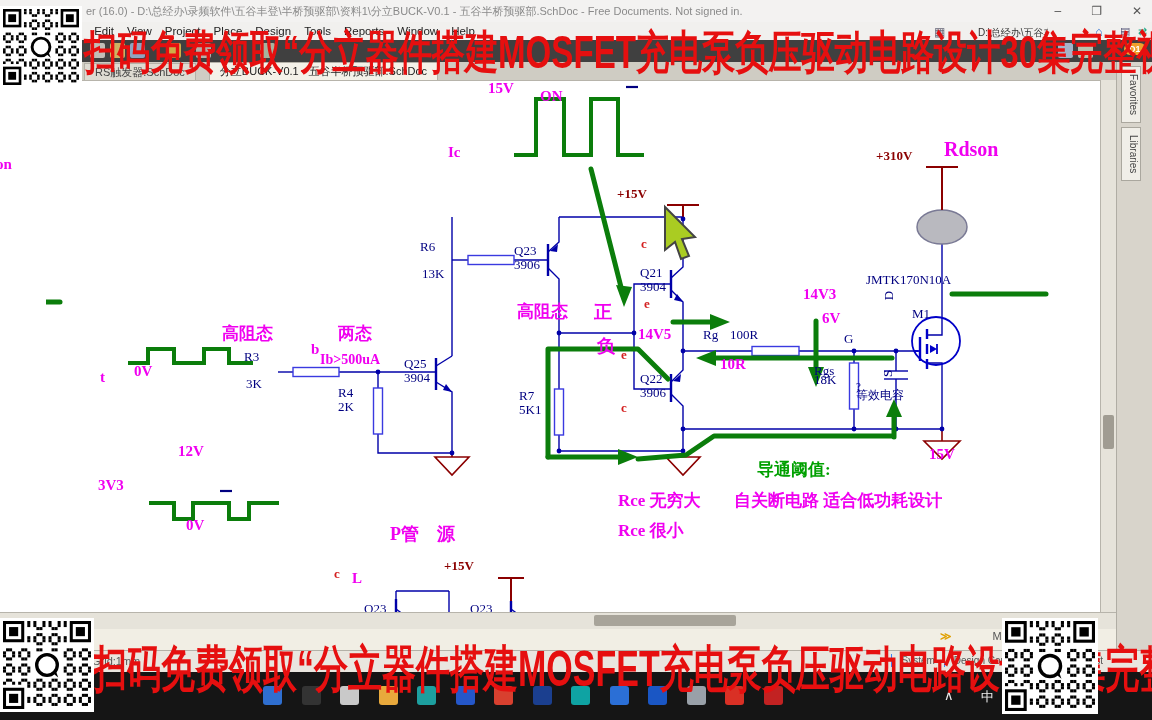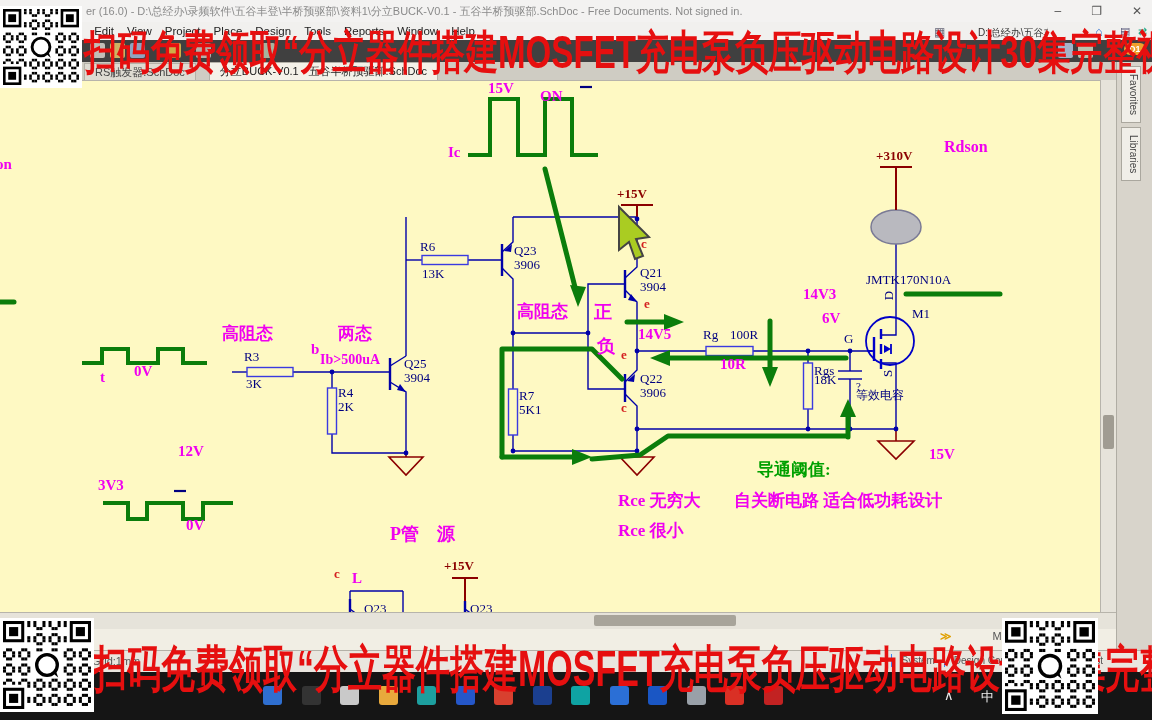--- a/index.html
+++ b/index.html
@@ -25,8 +25,8 @@
        border:1px solid #b4b1a8;border-bottom:none;margin-left:13px;white-space:nowrap;}
   .tab.active{background:#f4f1e8;color:#1a1a1a;height:17px;line-height:17px;}
   
-  #canvas{position:absolute;top:80px;left:0;width:1100px;height:532px;background:#fef9c3;overflow:hidden;
-          border-top:1px solid #b7b4ab;}
+  #canvas{position:absolute;top:80px;left:0;width:1100px;height:532px;background:#ffffff;overflow:hidden;
+          border-top:1px solid #b7b4ab;padding-left:46px;}
   #labels span{position:absolute;white-space:pre;font-family:"Liberation Serif",serif;line-height:1;}
   .lbl-n{color:#000080;font-size:13px;}
   .lbl-m{color:#f000f0;font-weight:bold;font-size:15px;}

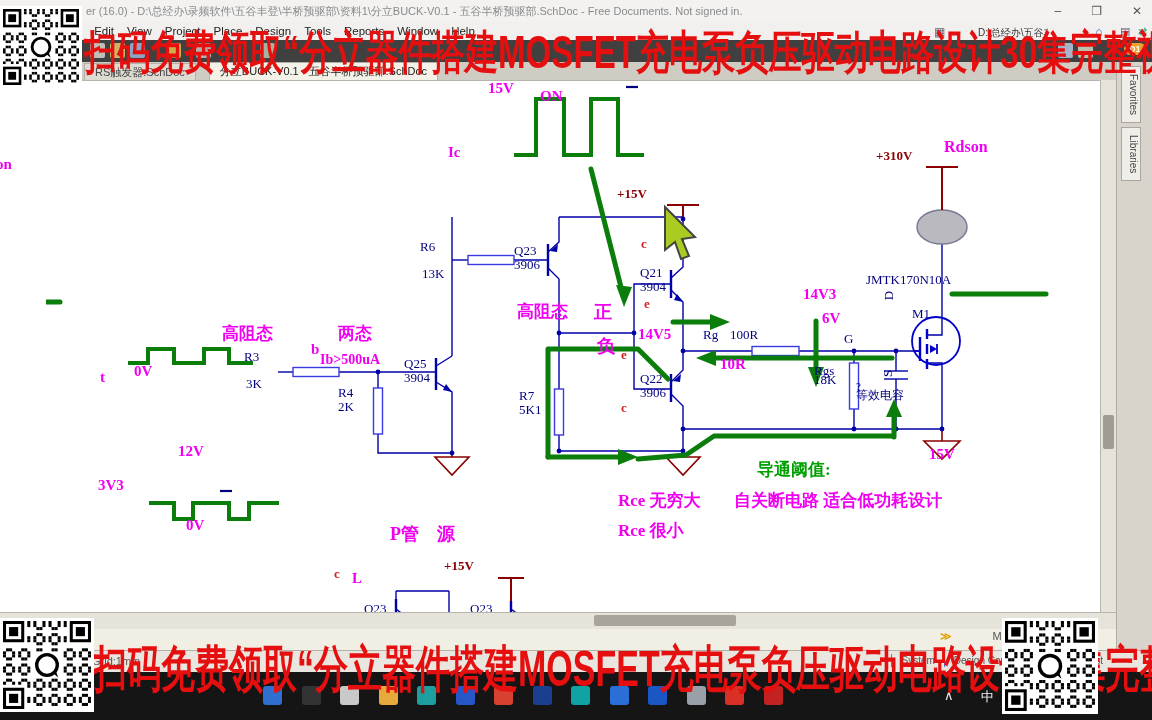--- a/index.html
+++ b/index.html
@@ -274,7 +274,7 @@
         <span class="lbl-m" style="left: -4px; top: 76px;">on</span>
         <span class="lbl-d" style="left: 617px; top: 106px;">+15V</span>
         <span class="lbl-d" style="left: 876px; top: 68px;">+310V</span>
-        <span class="lbl-m" style="left: 944px; top: 58px; font-size: 16px;">Rdson</span>
+        <span class="lbl-m" style="left: 944px; top: 58px; font-size: 20px;">Rdson</span>
         <span class="lbl-n" style="left: 420px; top: 159px;">R6</span>
         <span class="lbl-n" style="left: 422px; top: 186px;">13K</span>
         <span class="lbl-n" style="left: 514px; top: 163px;">Q23</span>

